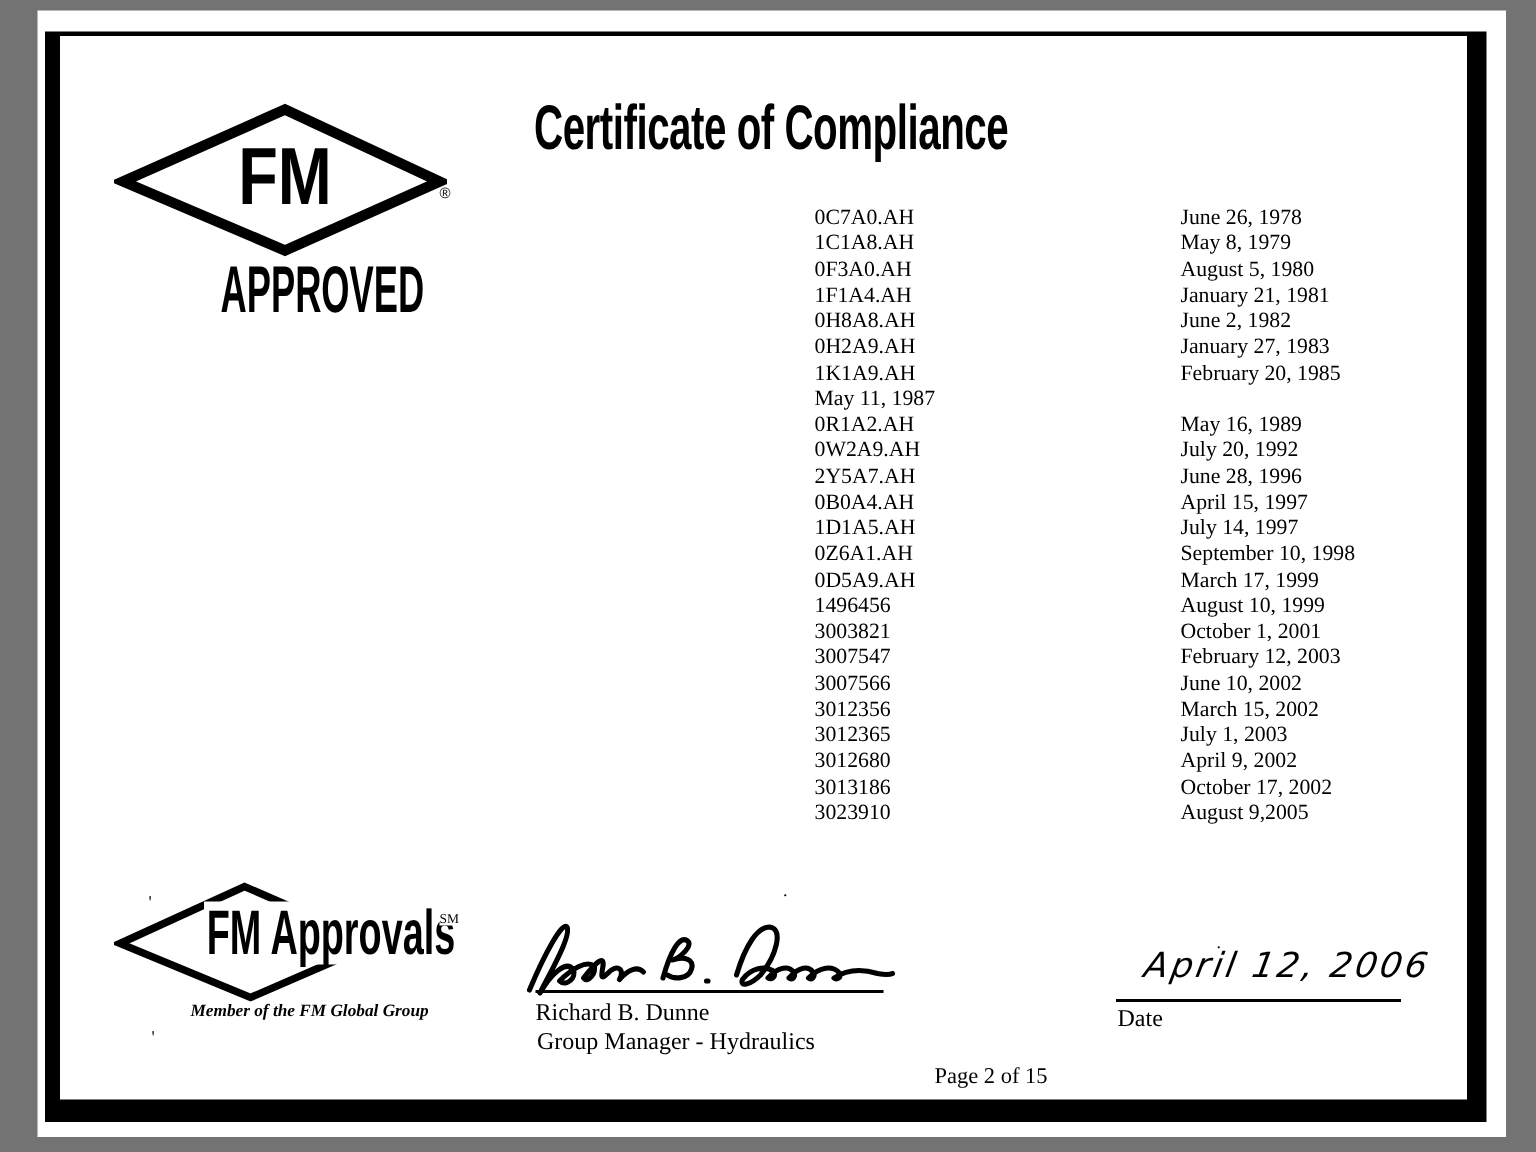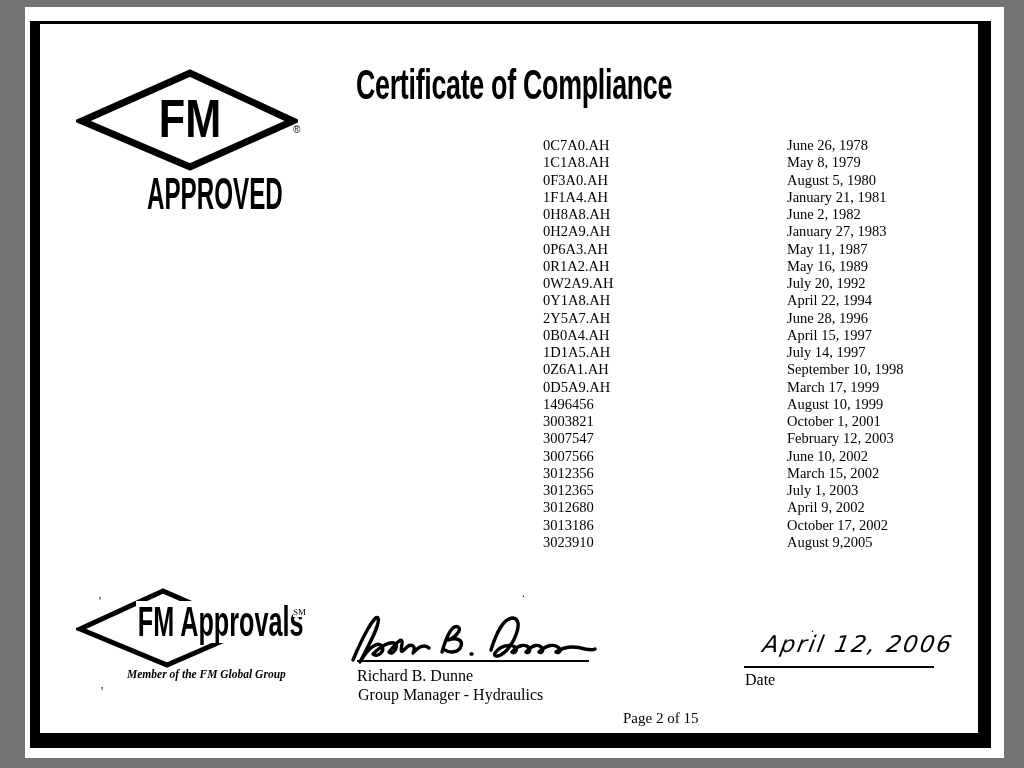--- a/index.html
+++ b/index.html
@@ -179,6 +179,10 @@
       </div>
 
 
+      <div class="record-row">
+        <span class="record-id">1K1A9.AH</span>
+        <span class="record-date">February 20, 1985</span>
+      </div>
 
       <div class="record-row">
         <span class="record-id">0P6A3.AH</span>

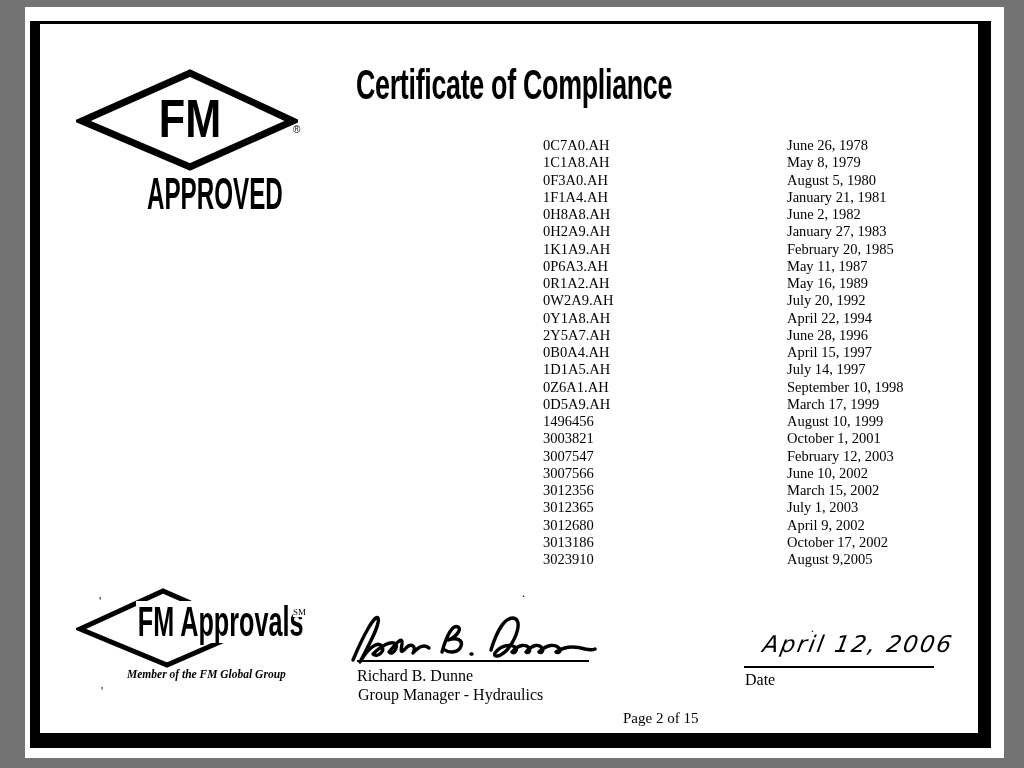--- a/index.html
+++ b/index.html
@@ -185,7 +185,6 @@
       </div>
 
       <div class="record-row">
-        <span class="record-id">0P6A3.AH</span>
         <span class="record-date">May 11, 1987</span>
       </div>
 

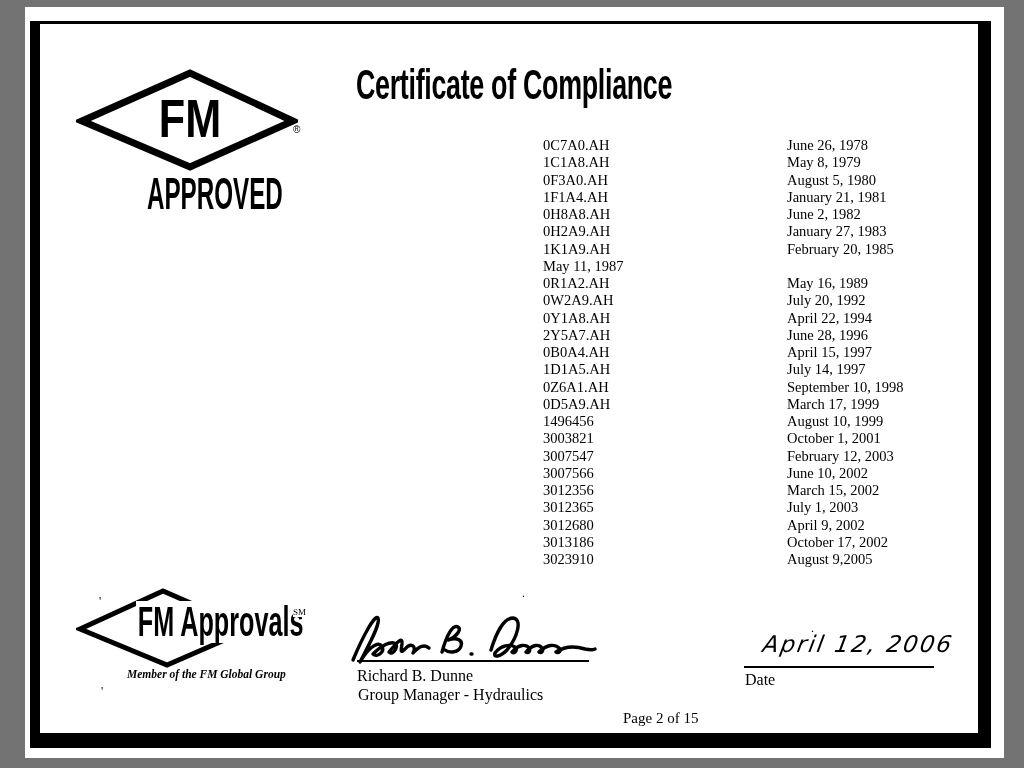--- a/index.html
+++ b/index.html
@@ -198,10 +198,6 @@
         <span class="record-date">July 20, 1992</span>
       </div>
 
-      <div class="record-row">
-        <span class="record-id">0Y1A8.AH</span>
-        <span class="record-date">April 22, 1994</span>
-      </div>
 
       <div class="record-row">
         <span class="record-id">2Y5A7.AH</span>

